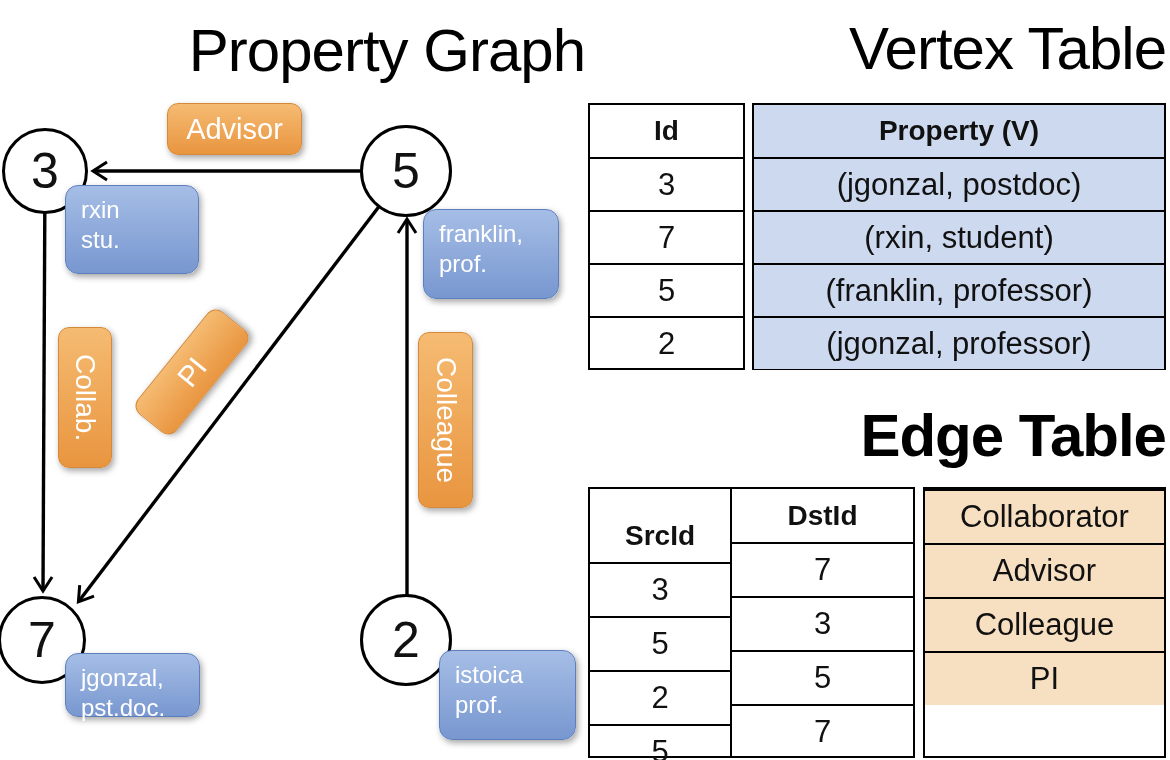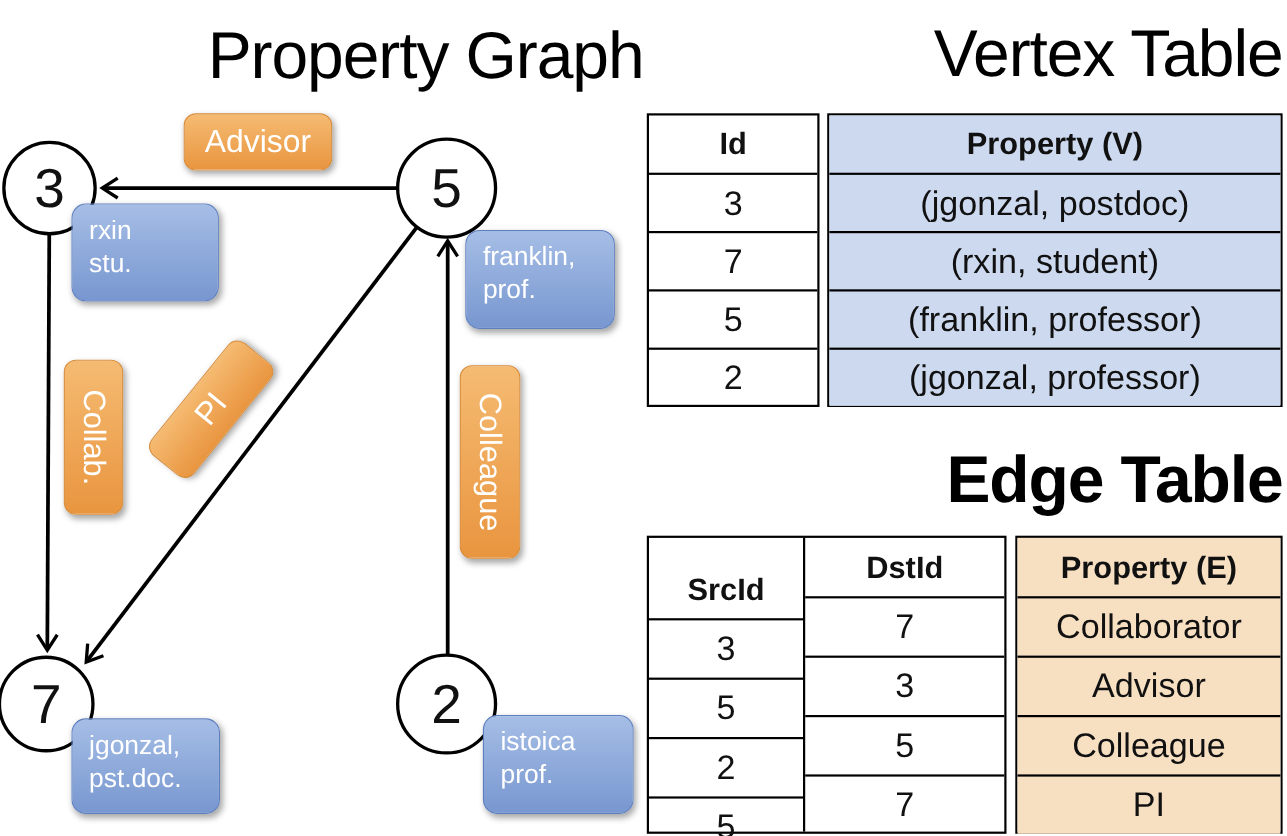--- a/index.html
+++ b/index.html
@@ -146,7 +146,6 @@
   </div>
 </div>
 <div class="tblpart" style="left:923px; top:487px; width:243px; height:271px;">
-  <div class="cell hdr first eprop" style="height:53px;">Property (E)</div>
   <div class="cell eprop" style="height:54px;">Collaborator</div>
   <div class="cell eprop" style="height:54px;">Advisor</div>
   <div class="cell eprop" style="height:54px;">Colleague</div>

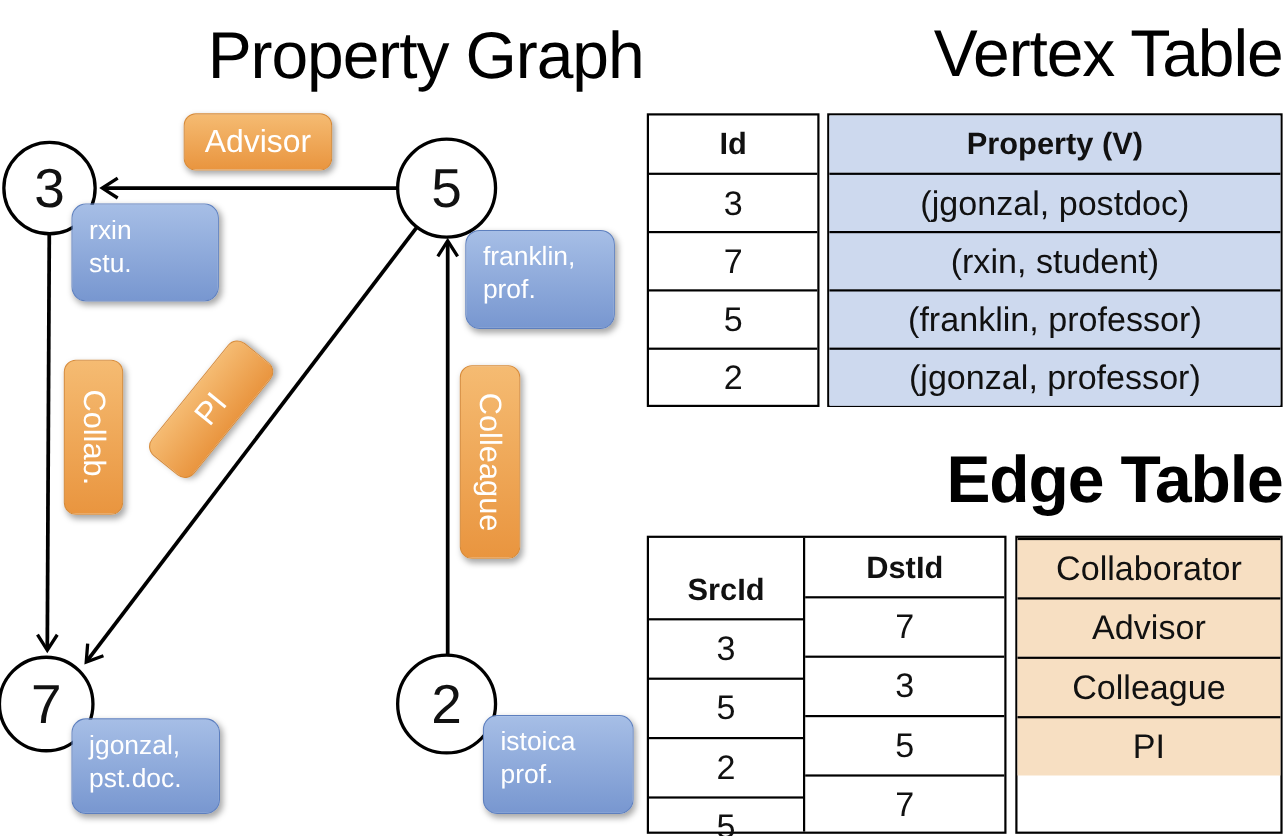--- a/index.html
+++ b/index.html
@@ -101,7 +101,7 @@
   <div>franklin,</div>
   <div>prof.</div>
 </div>
-<div class="bcard" style="left:65px; top:653px; width:135px; height:87px;">
+<div class="bcard" style="left:65px; top:653px; width:135px; height:64px;">
   <div>jgonzal,</div>
   <div>pst.doc.</div>
 </div>

